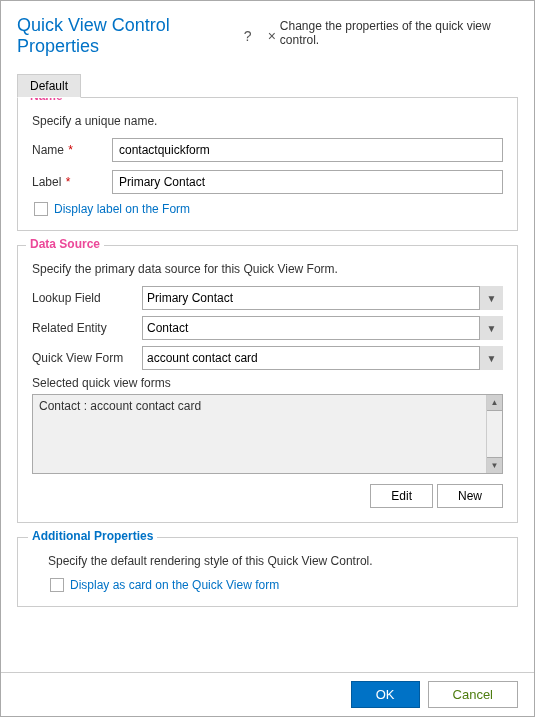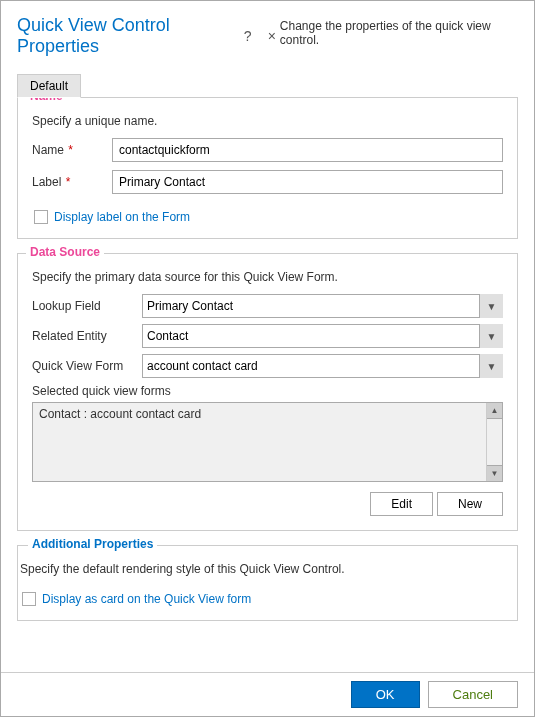--- a/index.html
+++ b/index.html
@@ -148,7 +148,7 @@
     .checkbox-row {
       display: flex;
       align-items: flex-end;
-      margin-top: 16px;
+      margin-top: 8px;
       margin-left: 2px;
     }
 

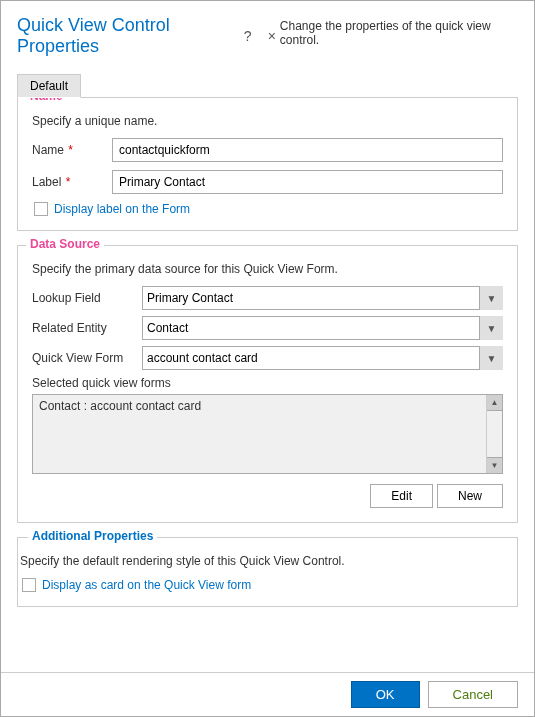--- a/index.html
+++ b/index.html
@@ -300,7 +300,7 @@
 
     .additional-props-section {
       border: 1px solid #ccc;
-      padding: 12px 14px 14px 2px;
+      padding: 12px 14px 14px 30px;
       position: relative;
       background: #fff;
       margin-bottom: 10px;

